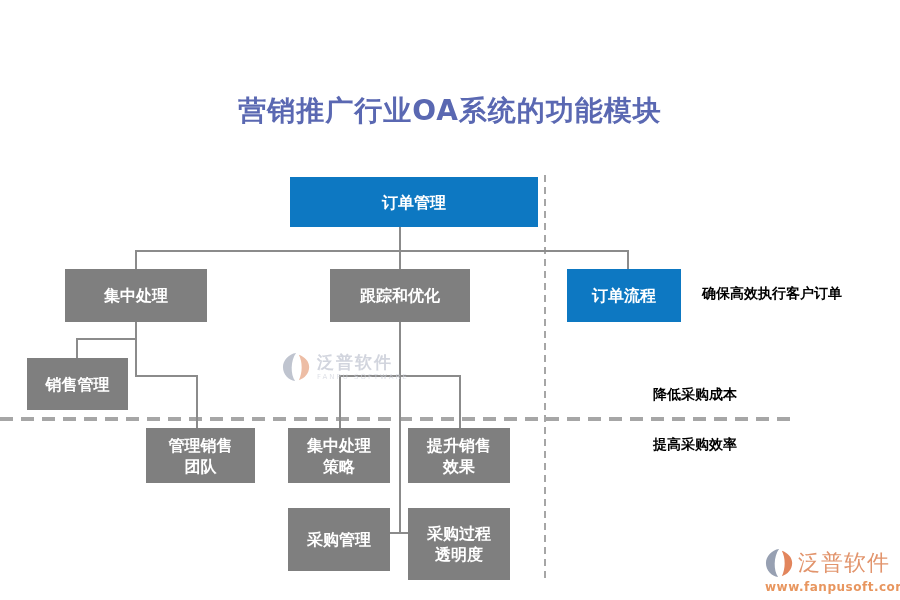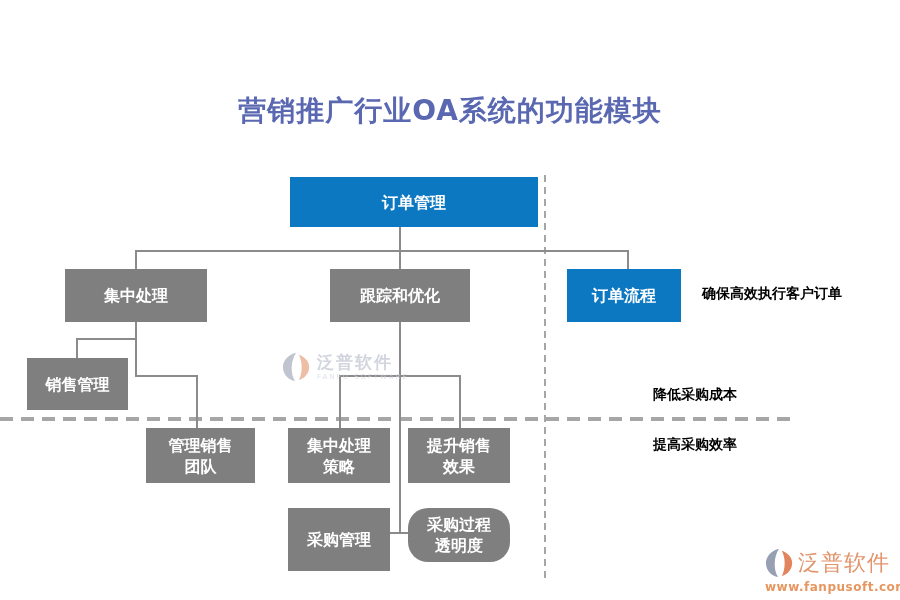--- a/index.html
+++ b/index.html
@@ -87,7 +87,7 @@
 
   <div class="box gray" style="left:288px;top:508px;width:102px;height:63px;">采购管理</div>
 
-  <div class="box gray" style="left:408px;top:508px;width:102px;height:54px;border-radius:20px;">采购过程
+  <div class="box gray" style="left:408px;top:508px;width:102px;height:72px;">采购过程
 透明度</div>
 
   <div class="note" style="left:702px;top:285px;">确保高效执行客户订单</div>

